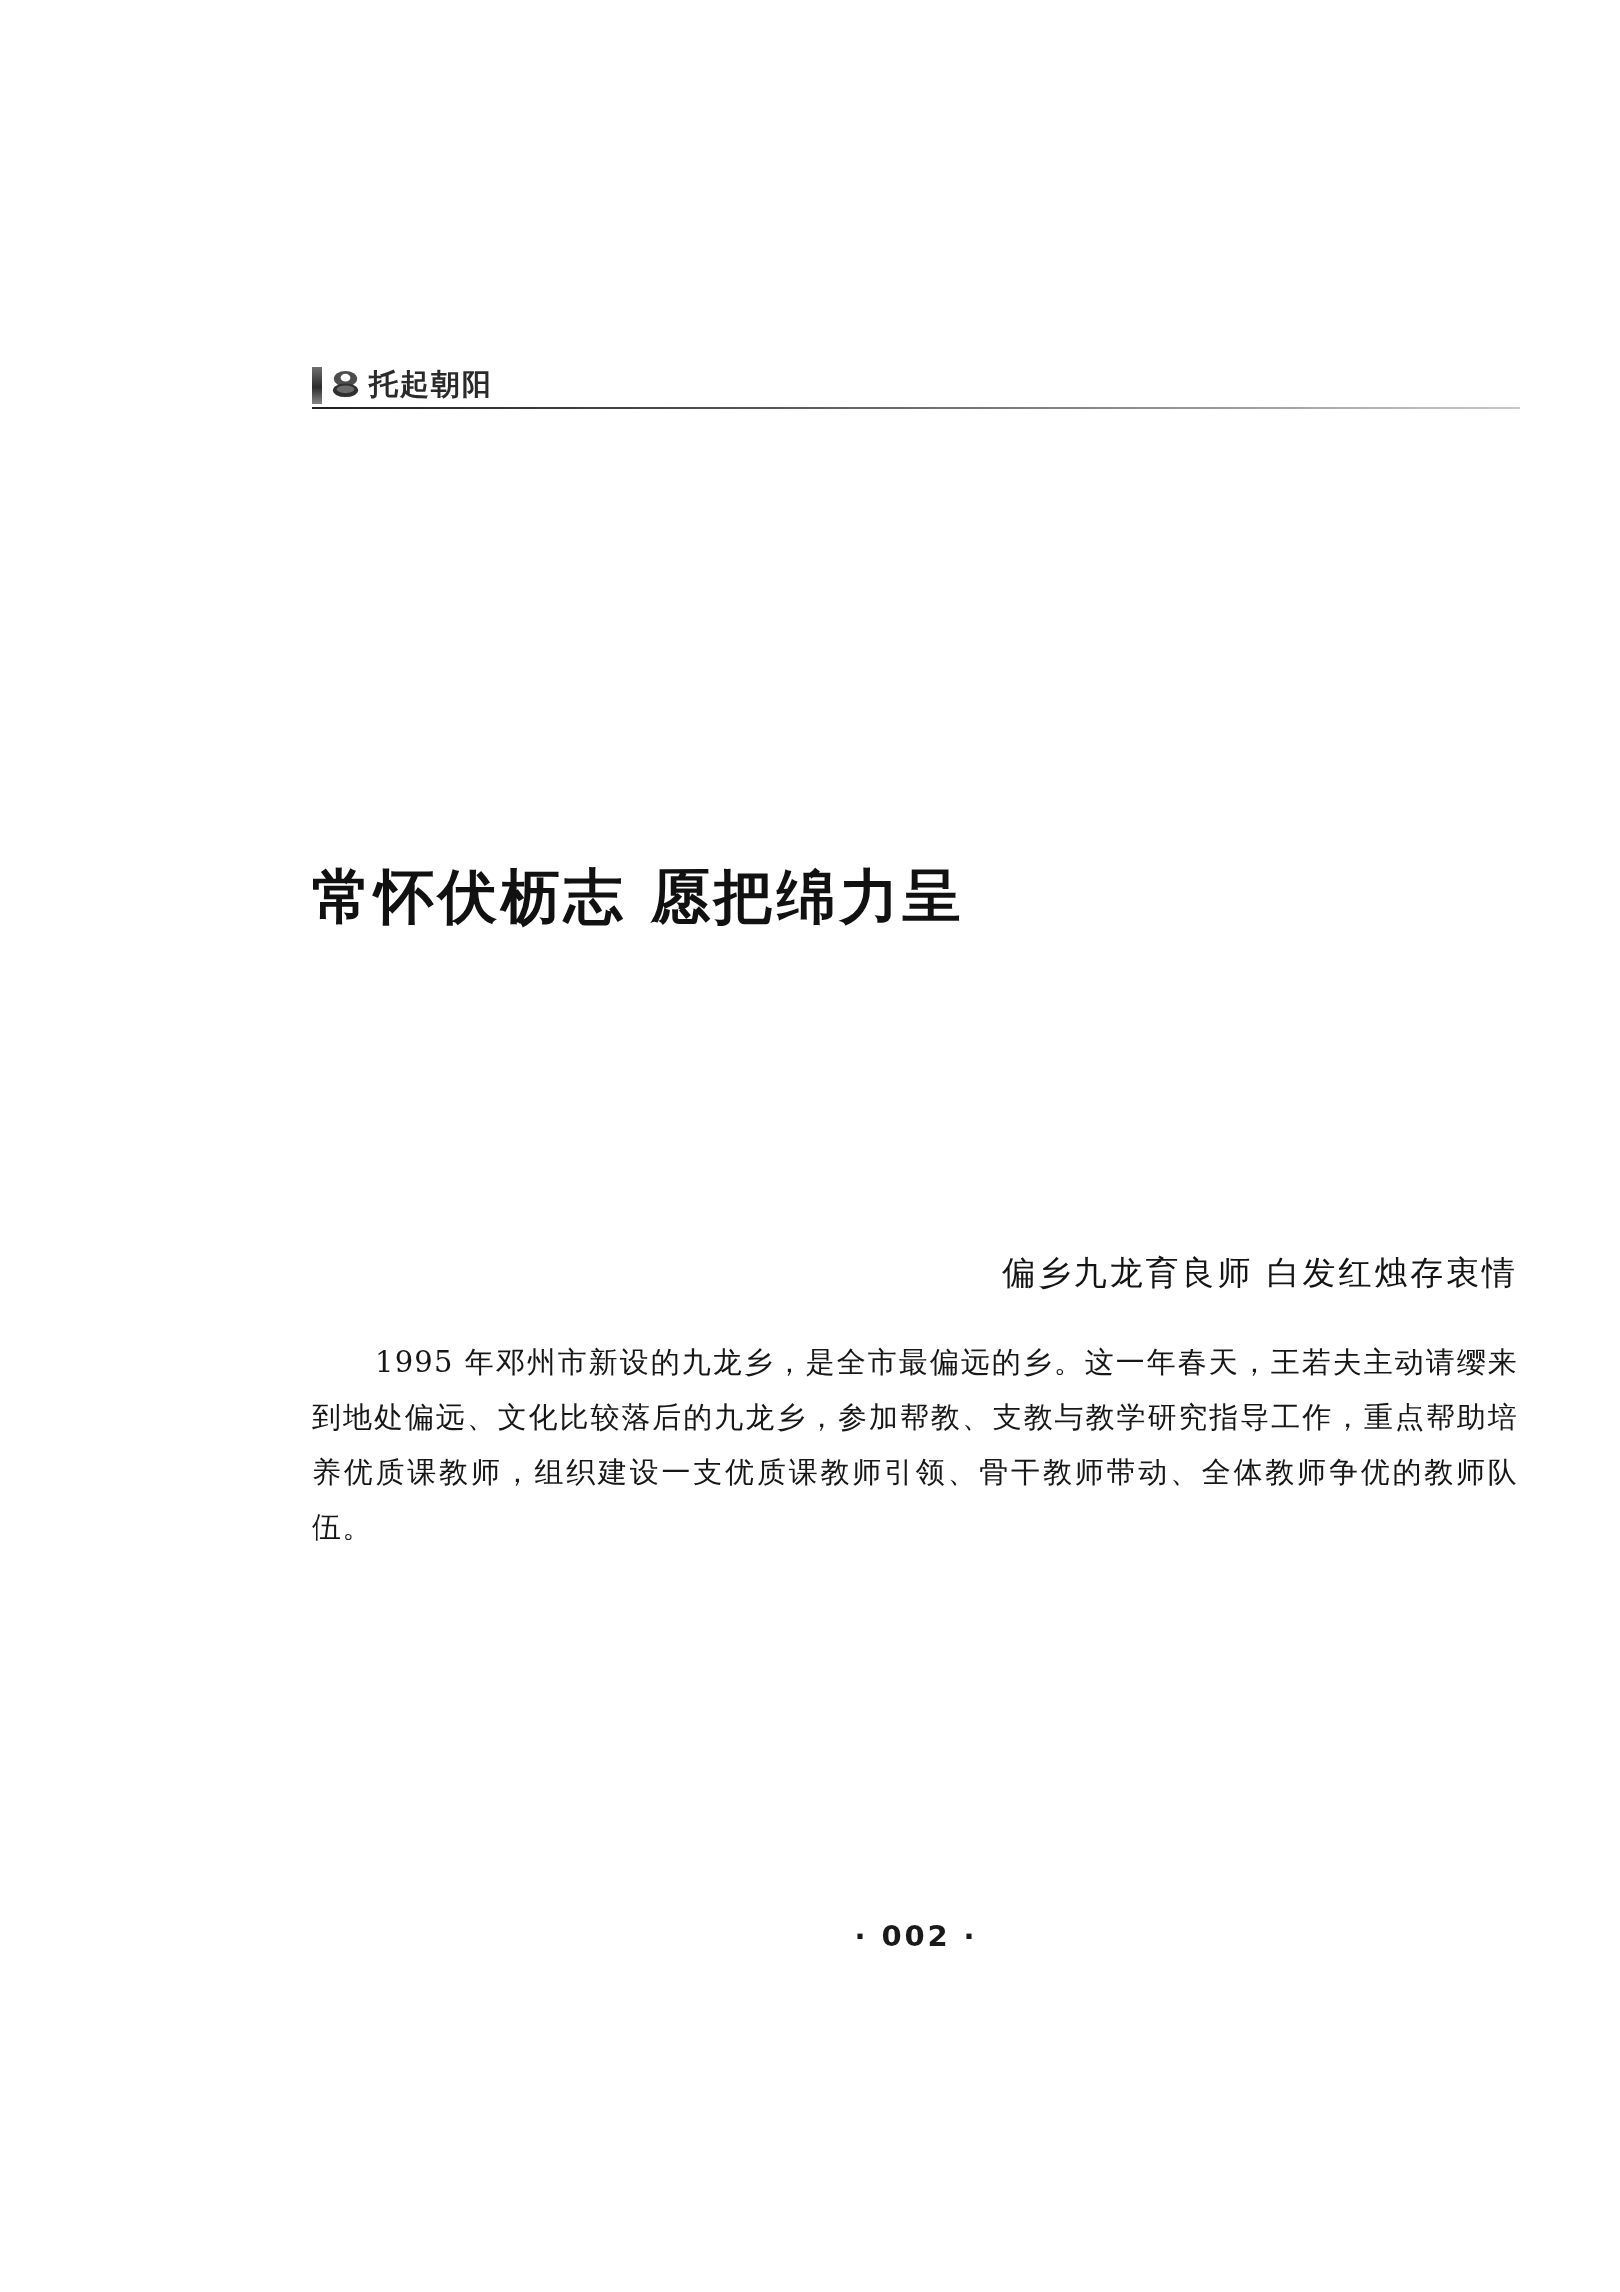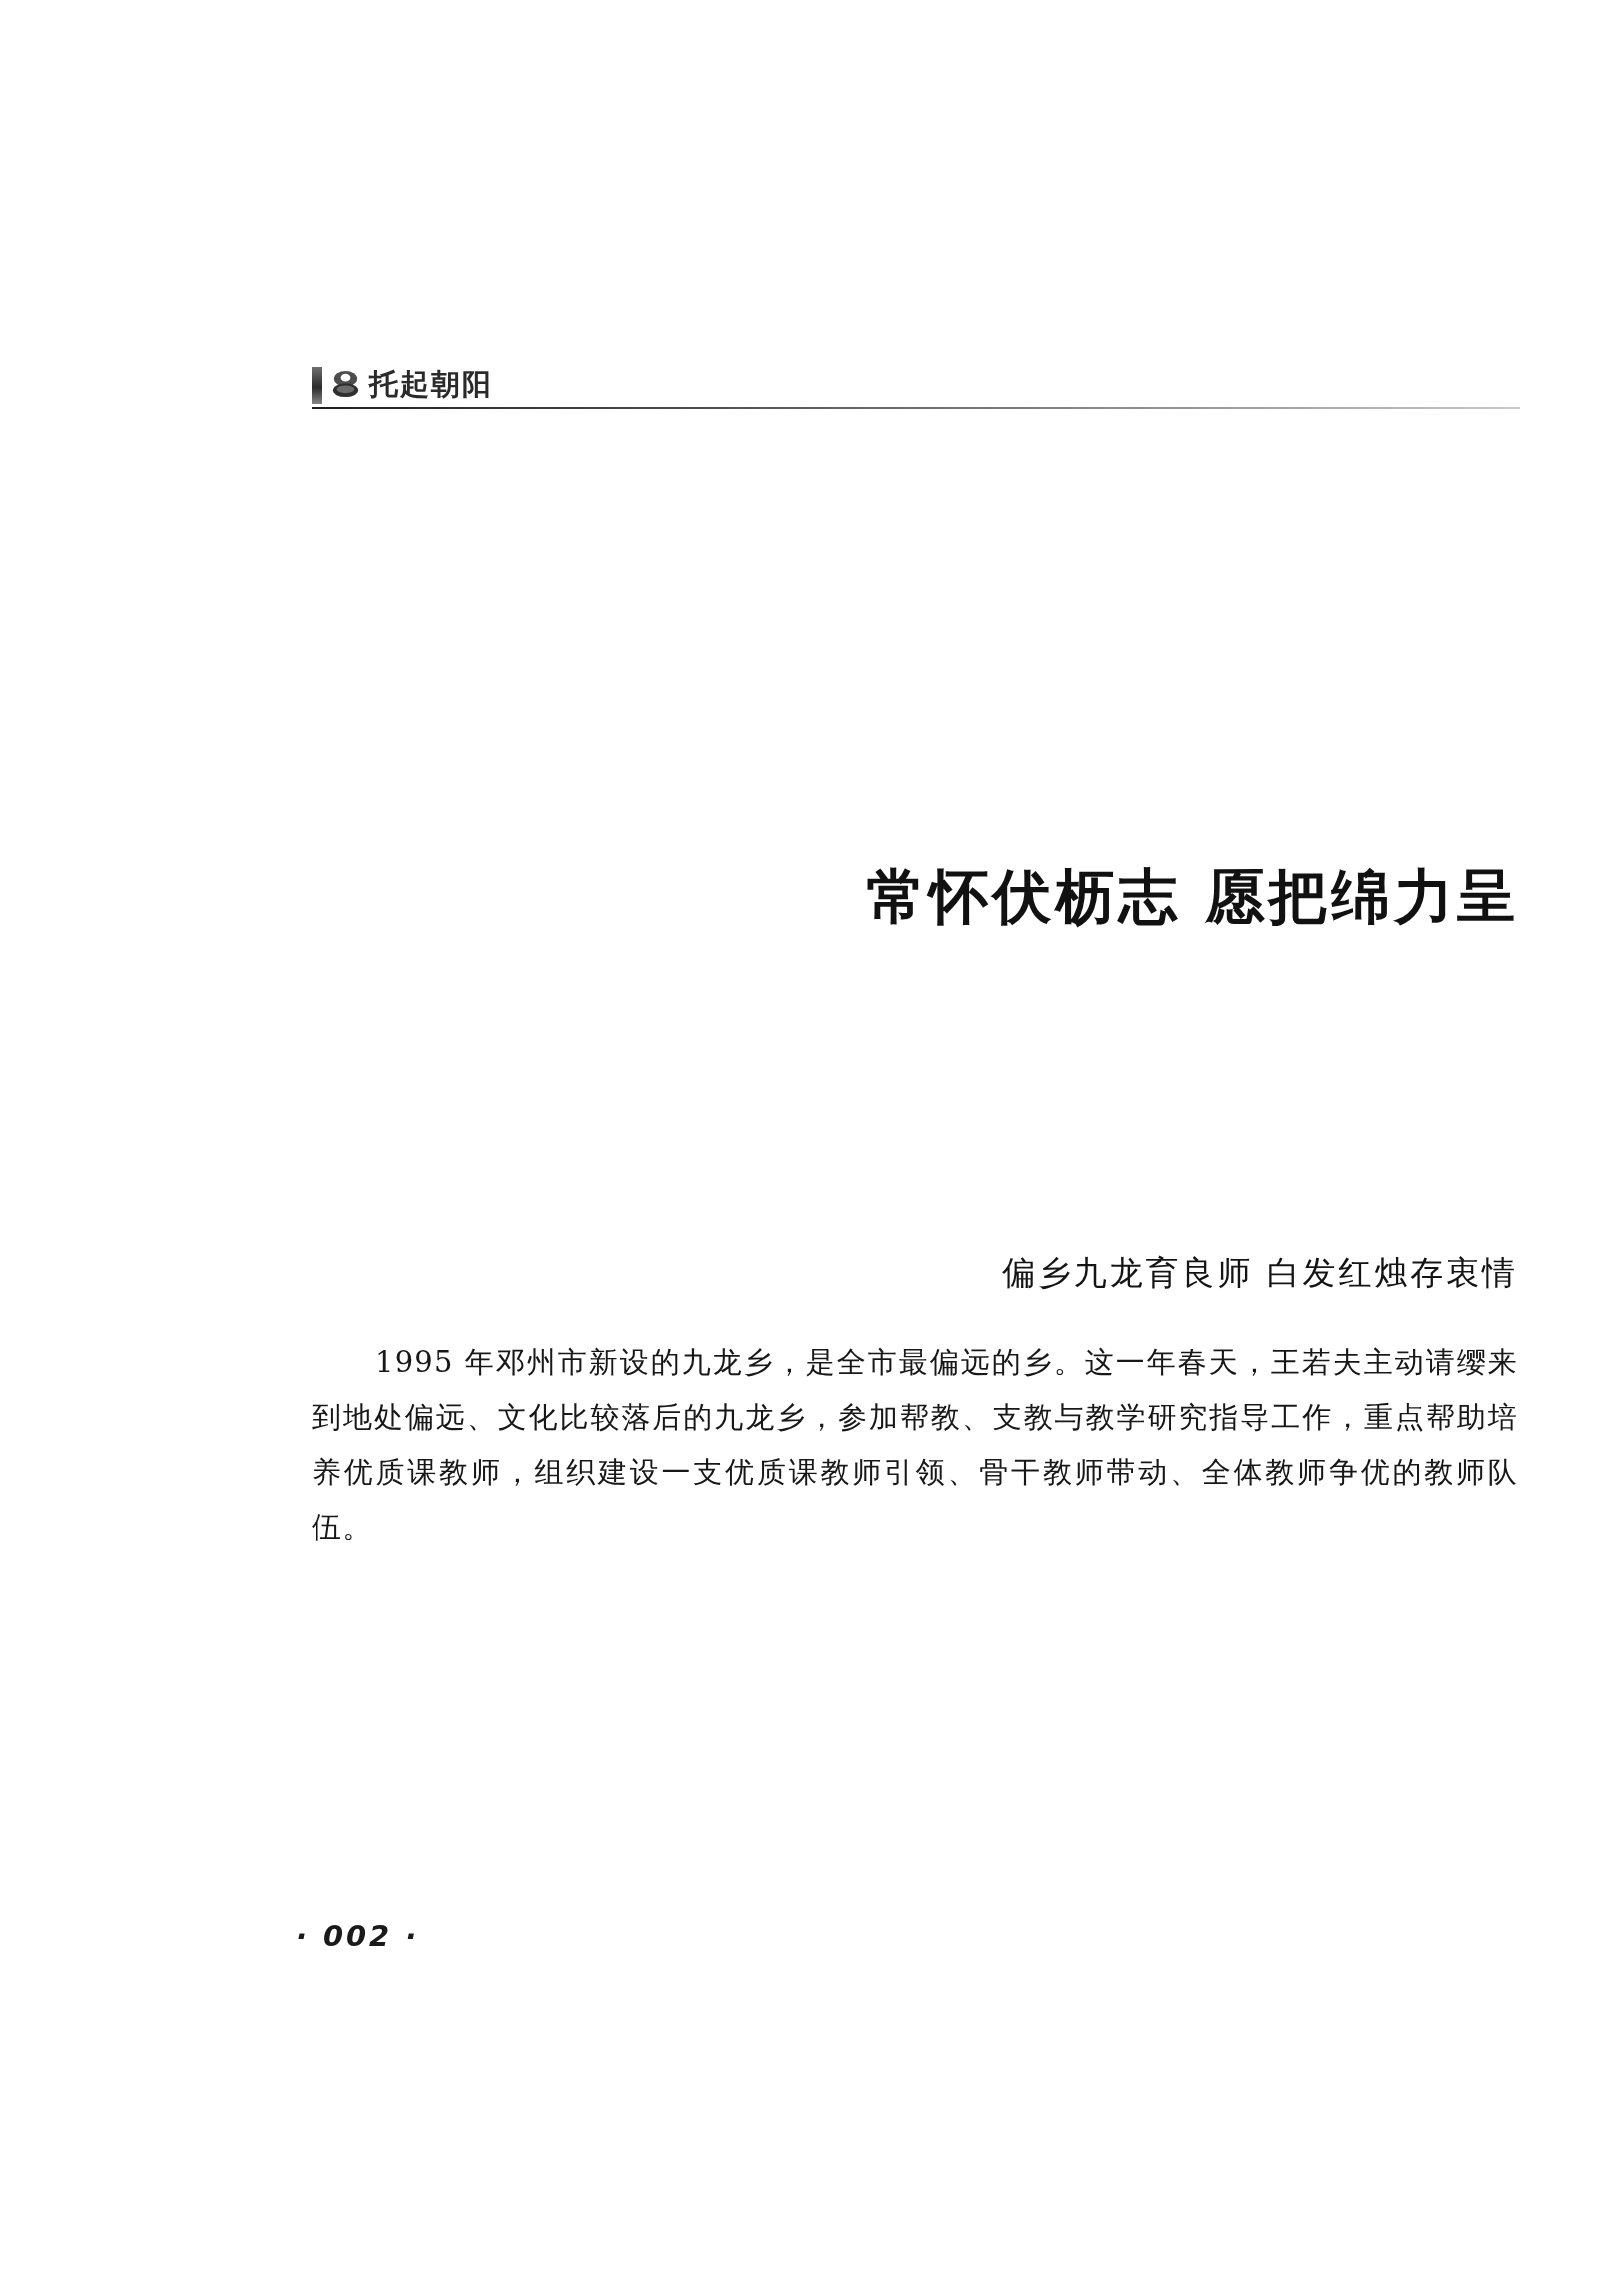--- a/index.html
+++ b/index.html
@@ -75,7 +75,7 @@
     left: 312px;
     top: 861px;
     width: 1208px;
-    text-align: right;
+    text-align: left;
     font-family: "DejaVu Serif", "Liberation Serif", serif;
     font-size: 59px;
     font-weight: bold;

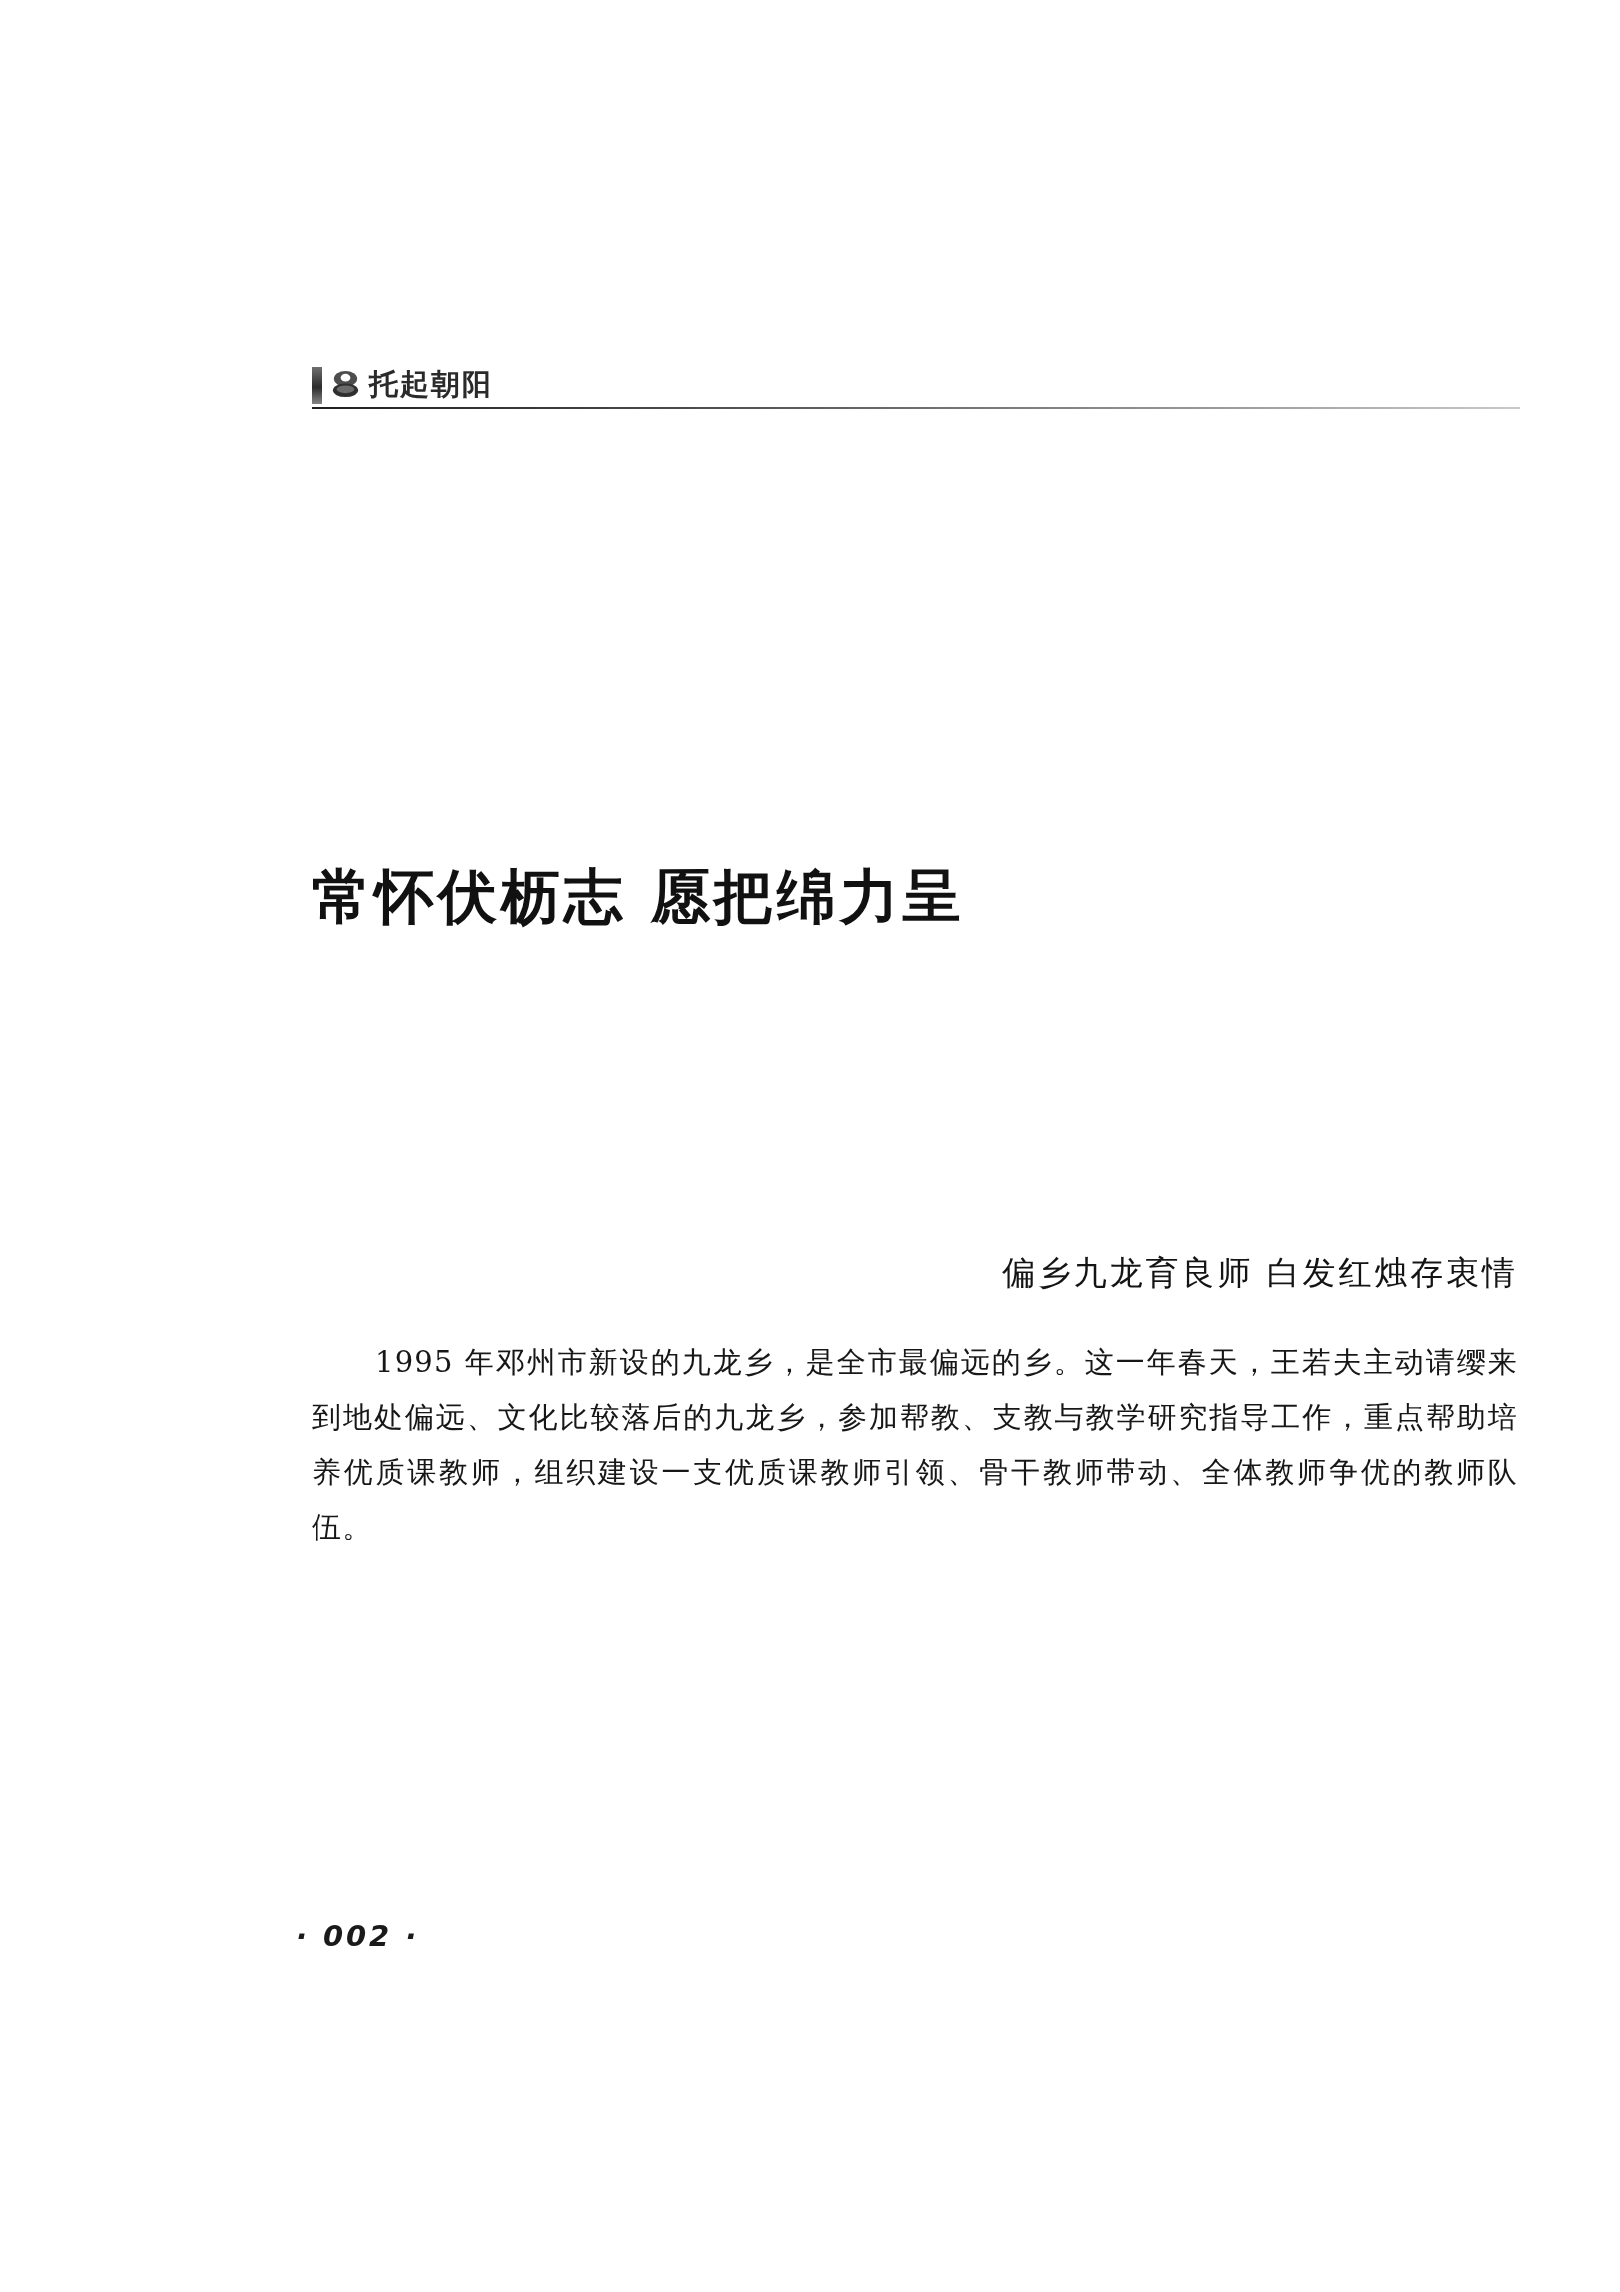--- a/index.html
+++ b/index.html
@@ -114,16 +114,15 @@
   
   .page-number {
     position: absolute;
-    left: 296px;
+    left: 312px;
     top: 1919px;
     width: 1208px;
-    text-align: left;
+    text-align: center;
     font-family: "DejaVu Sans", "Liberation Sans", sans-serif;
     font-size: 29px;
     font-weight: bold;
     letter-spacing: 2.9px;
     color: #1a1a1a;
-    font-style: italic;
   }
 </style>
 </head>

